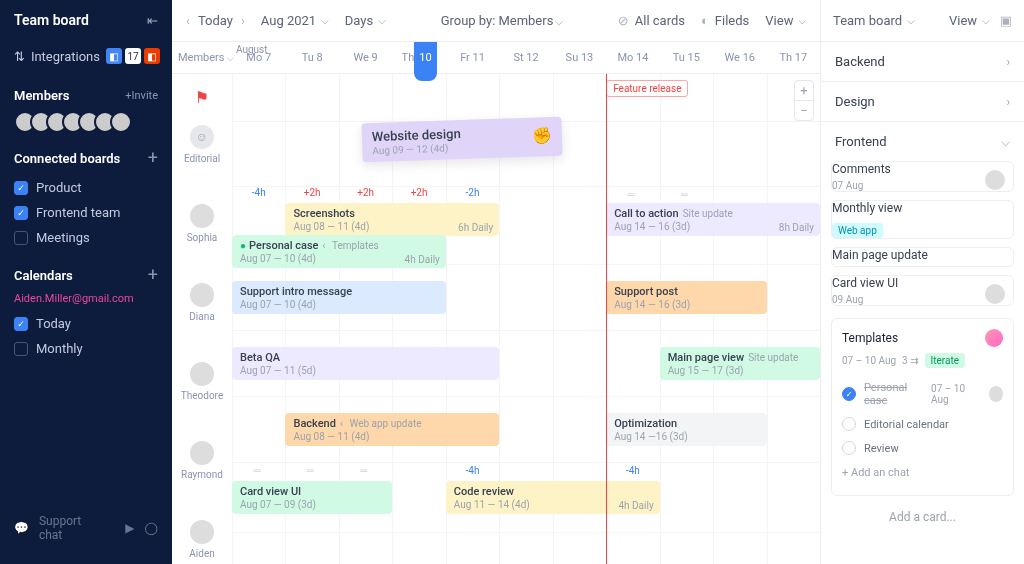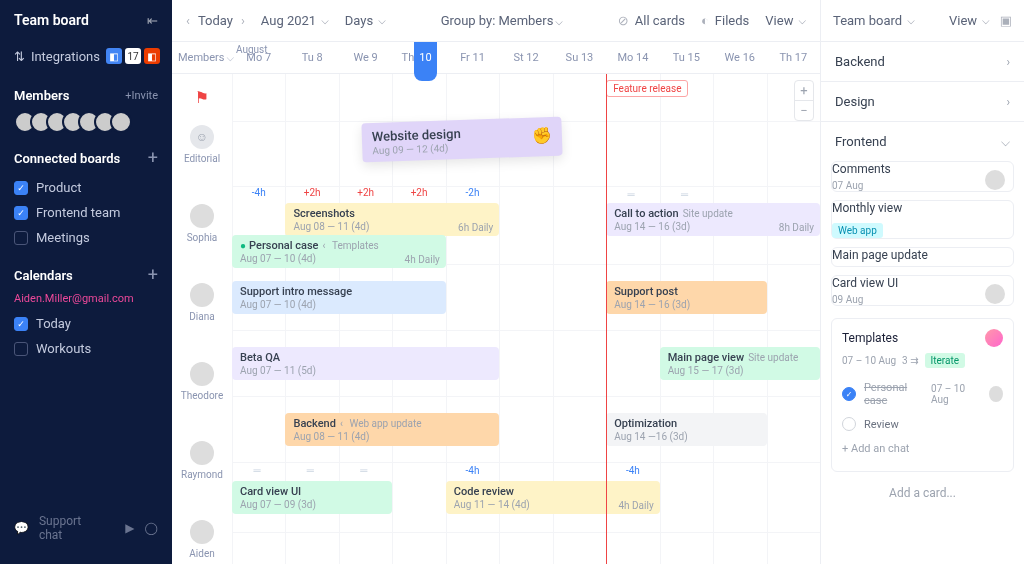--- a/index.html
+++ b/index.html
@@ -186,7 +186,7 @@
           </div>
           <div class="sb-item">
             <span class="cb "></span>
-            <span>Workouts</span>
+            <span>Monthly</span>
           </div>
         </div>
     </div>

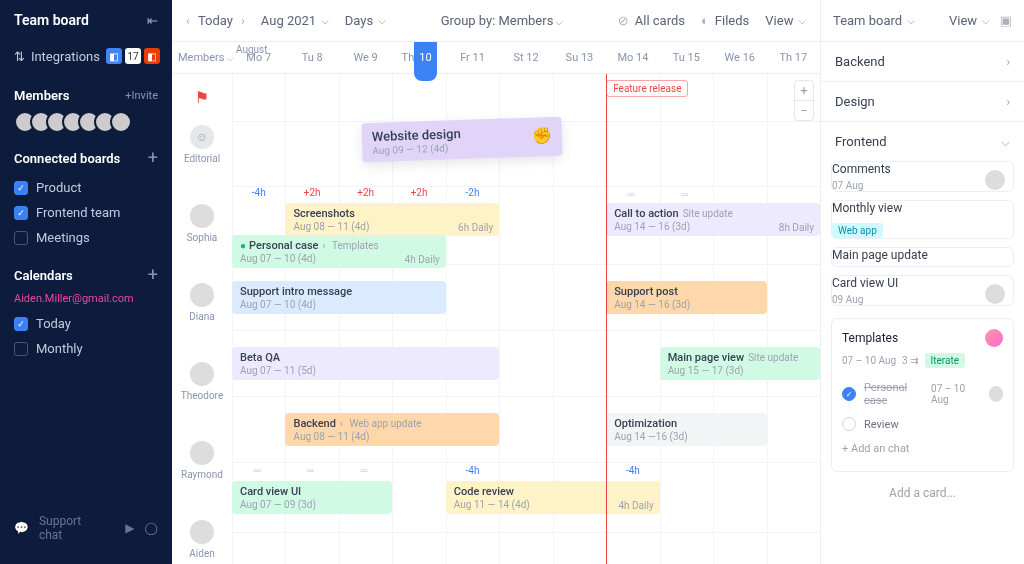--- a/index.html
+++ b/index.html
@@ -445,6 +445,10 @@
           </div>
           <div class="rp-check-item">
             <span class="rp-check "></span>
+            <span class="">Editorial calendar</span>
+          </div>
+          <div class="rp-check-item">
+            <span class="rp-check "></span>
             <span class="">Review</span>
           </div>
 <div class="rp-add">+ Add an chat</div>

